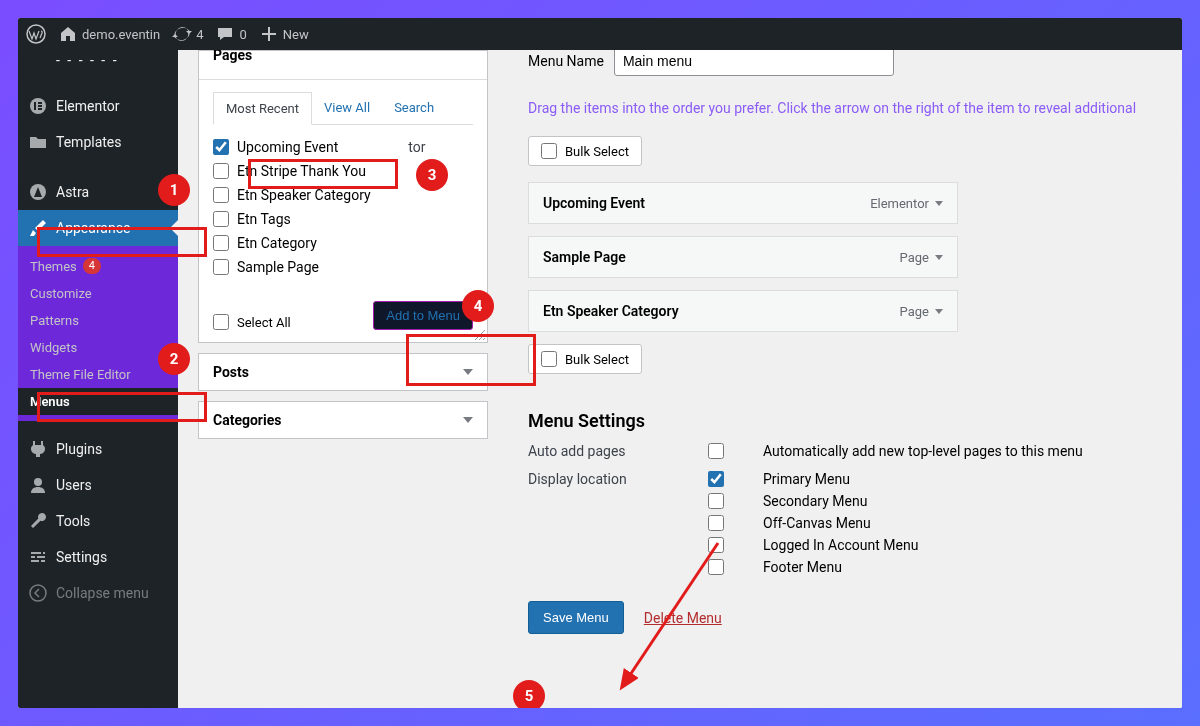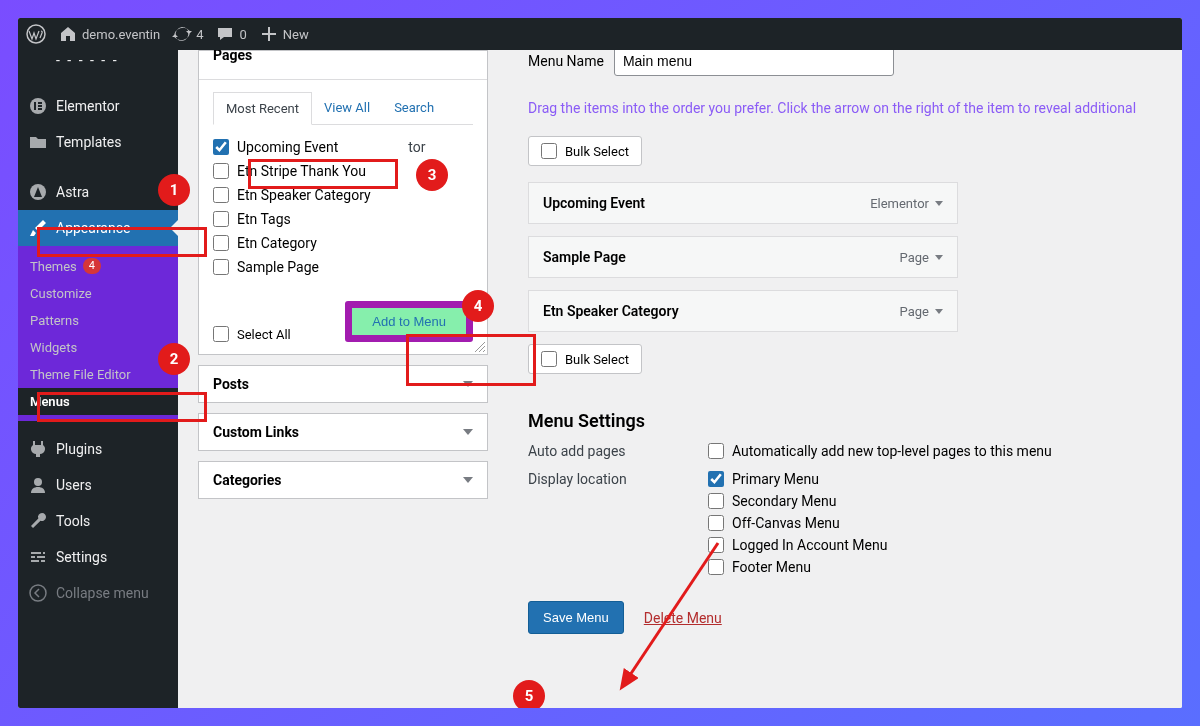--- a/index.html
+++ b/index.html
@@ -32,7 +32,7 @@
   .checklist label { display: flex; align-items: center; padding: 4px 0; font-size: 14px; }
   .checklist input[type=checkbox] { width: 16px; height: 16px; margin-right: 8px; accent-color: #2271b1; }
   .add-row { display: flex; justify-content: space-between; align-items: flex-end; margin-top: 12px; padding-top: 10px;}
-  .button-secondary { border: 7px solid #a21caf; background: #86efac; color: #2271b1; padding: 6px 20px; border-radius: 3px; cursor: pointer; font-size: 13px;}
+  .button-secondary { border: 1px solid #a21caf; background: #0f172a; color: #2271b1; padding: 6px 12px; border-radius: 3px; cursor: pointer; font-size: 13px;}
   .button-primary { border: 1px solid #135e96; background: #2271b1; color: #fff; padding: 8px 14px; border-radius: 3px; cursor: pointer; font-size: 13px; font-weight:500;}
   .menu-name-row { display: flex; align-items: center; margin-bottom: 20px; position:relative; top:-4px;}
   .menu-name-row label { font-size: 14px; margin-right: 10px; }

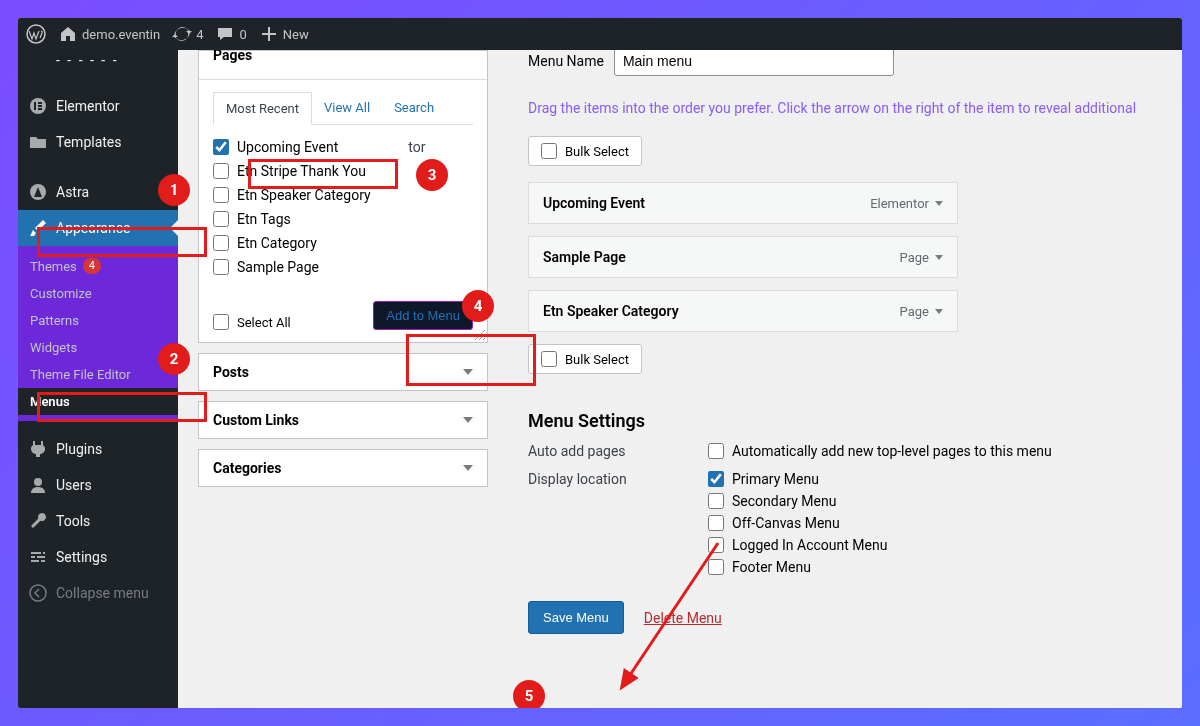--- a/index.html
+++ b/index.html
@@ -268,12 +268,6 @@
         </div>
         <div class="postbox closed">
           <div class="hndle">
-              <span>Custom Links</span>
-              <span class="triangle-down"></span>
-            </div>
-        </div>
-        <div class="postbox closed">
-          <div class="hndle">
               <span>Categories</span>
               <span class="triangle-down"></span>
             </div>

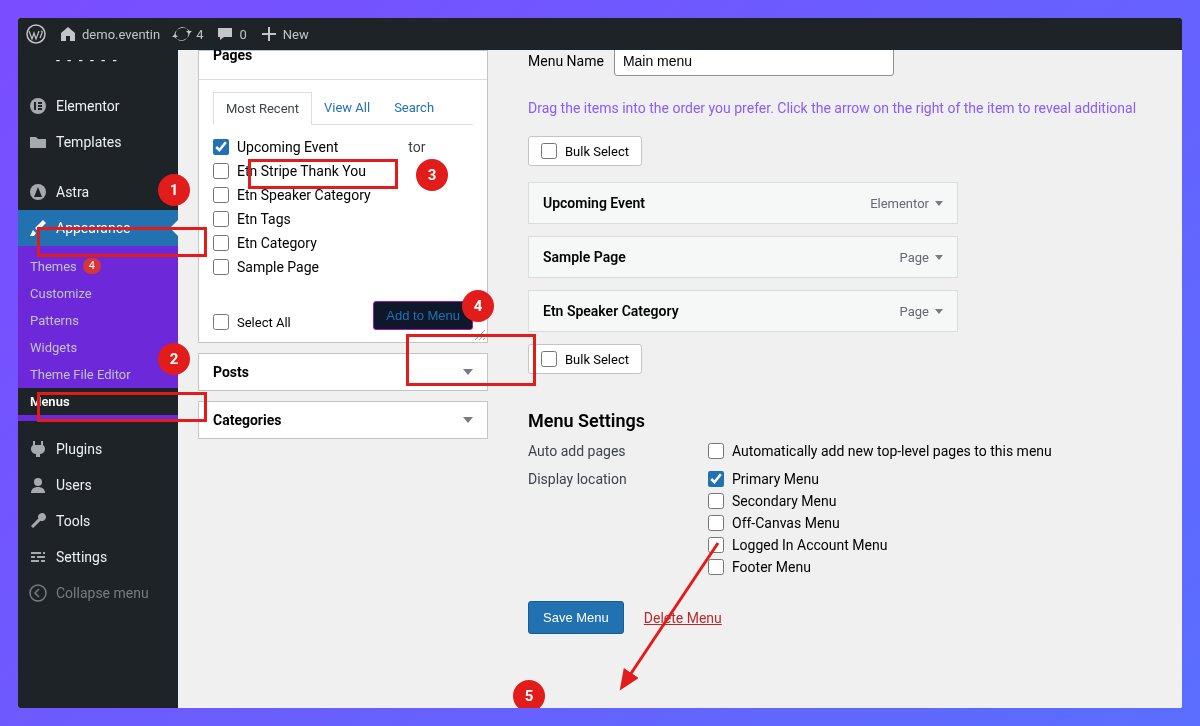--- a/index.html
+++ b/index.html
@@ -46,7 +46,7 @@
   .menu-settings h3 { font-size: 18px; font-weight: 600; margin: 20px 0 12px 0; }
   .settings-row { display: flex; margin-bottom: 6px; font-size:14px;}
   .settings-row .label { width: 180px; color: #3c434a; }
-  .settings-row .opts label { display: flex; align-items: center; margin-bottom: 6px; }
+  .settings-row .opts label { display: flex; align-items: center; margin-bottom: 6px; gap: 31px; }
   .settings-row .opts input { width:16px; height:16px; margin-right:8px; accent-color:#2271b1;}
   .footer-actions { margin-top: 20px; display:flex; align-items:center;}
   .delete-link { color: #b32d2e; text-decoration: underline; margin-left: 20px; cursor:pointer; font-size:14px;}

